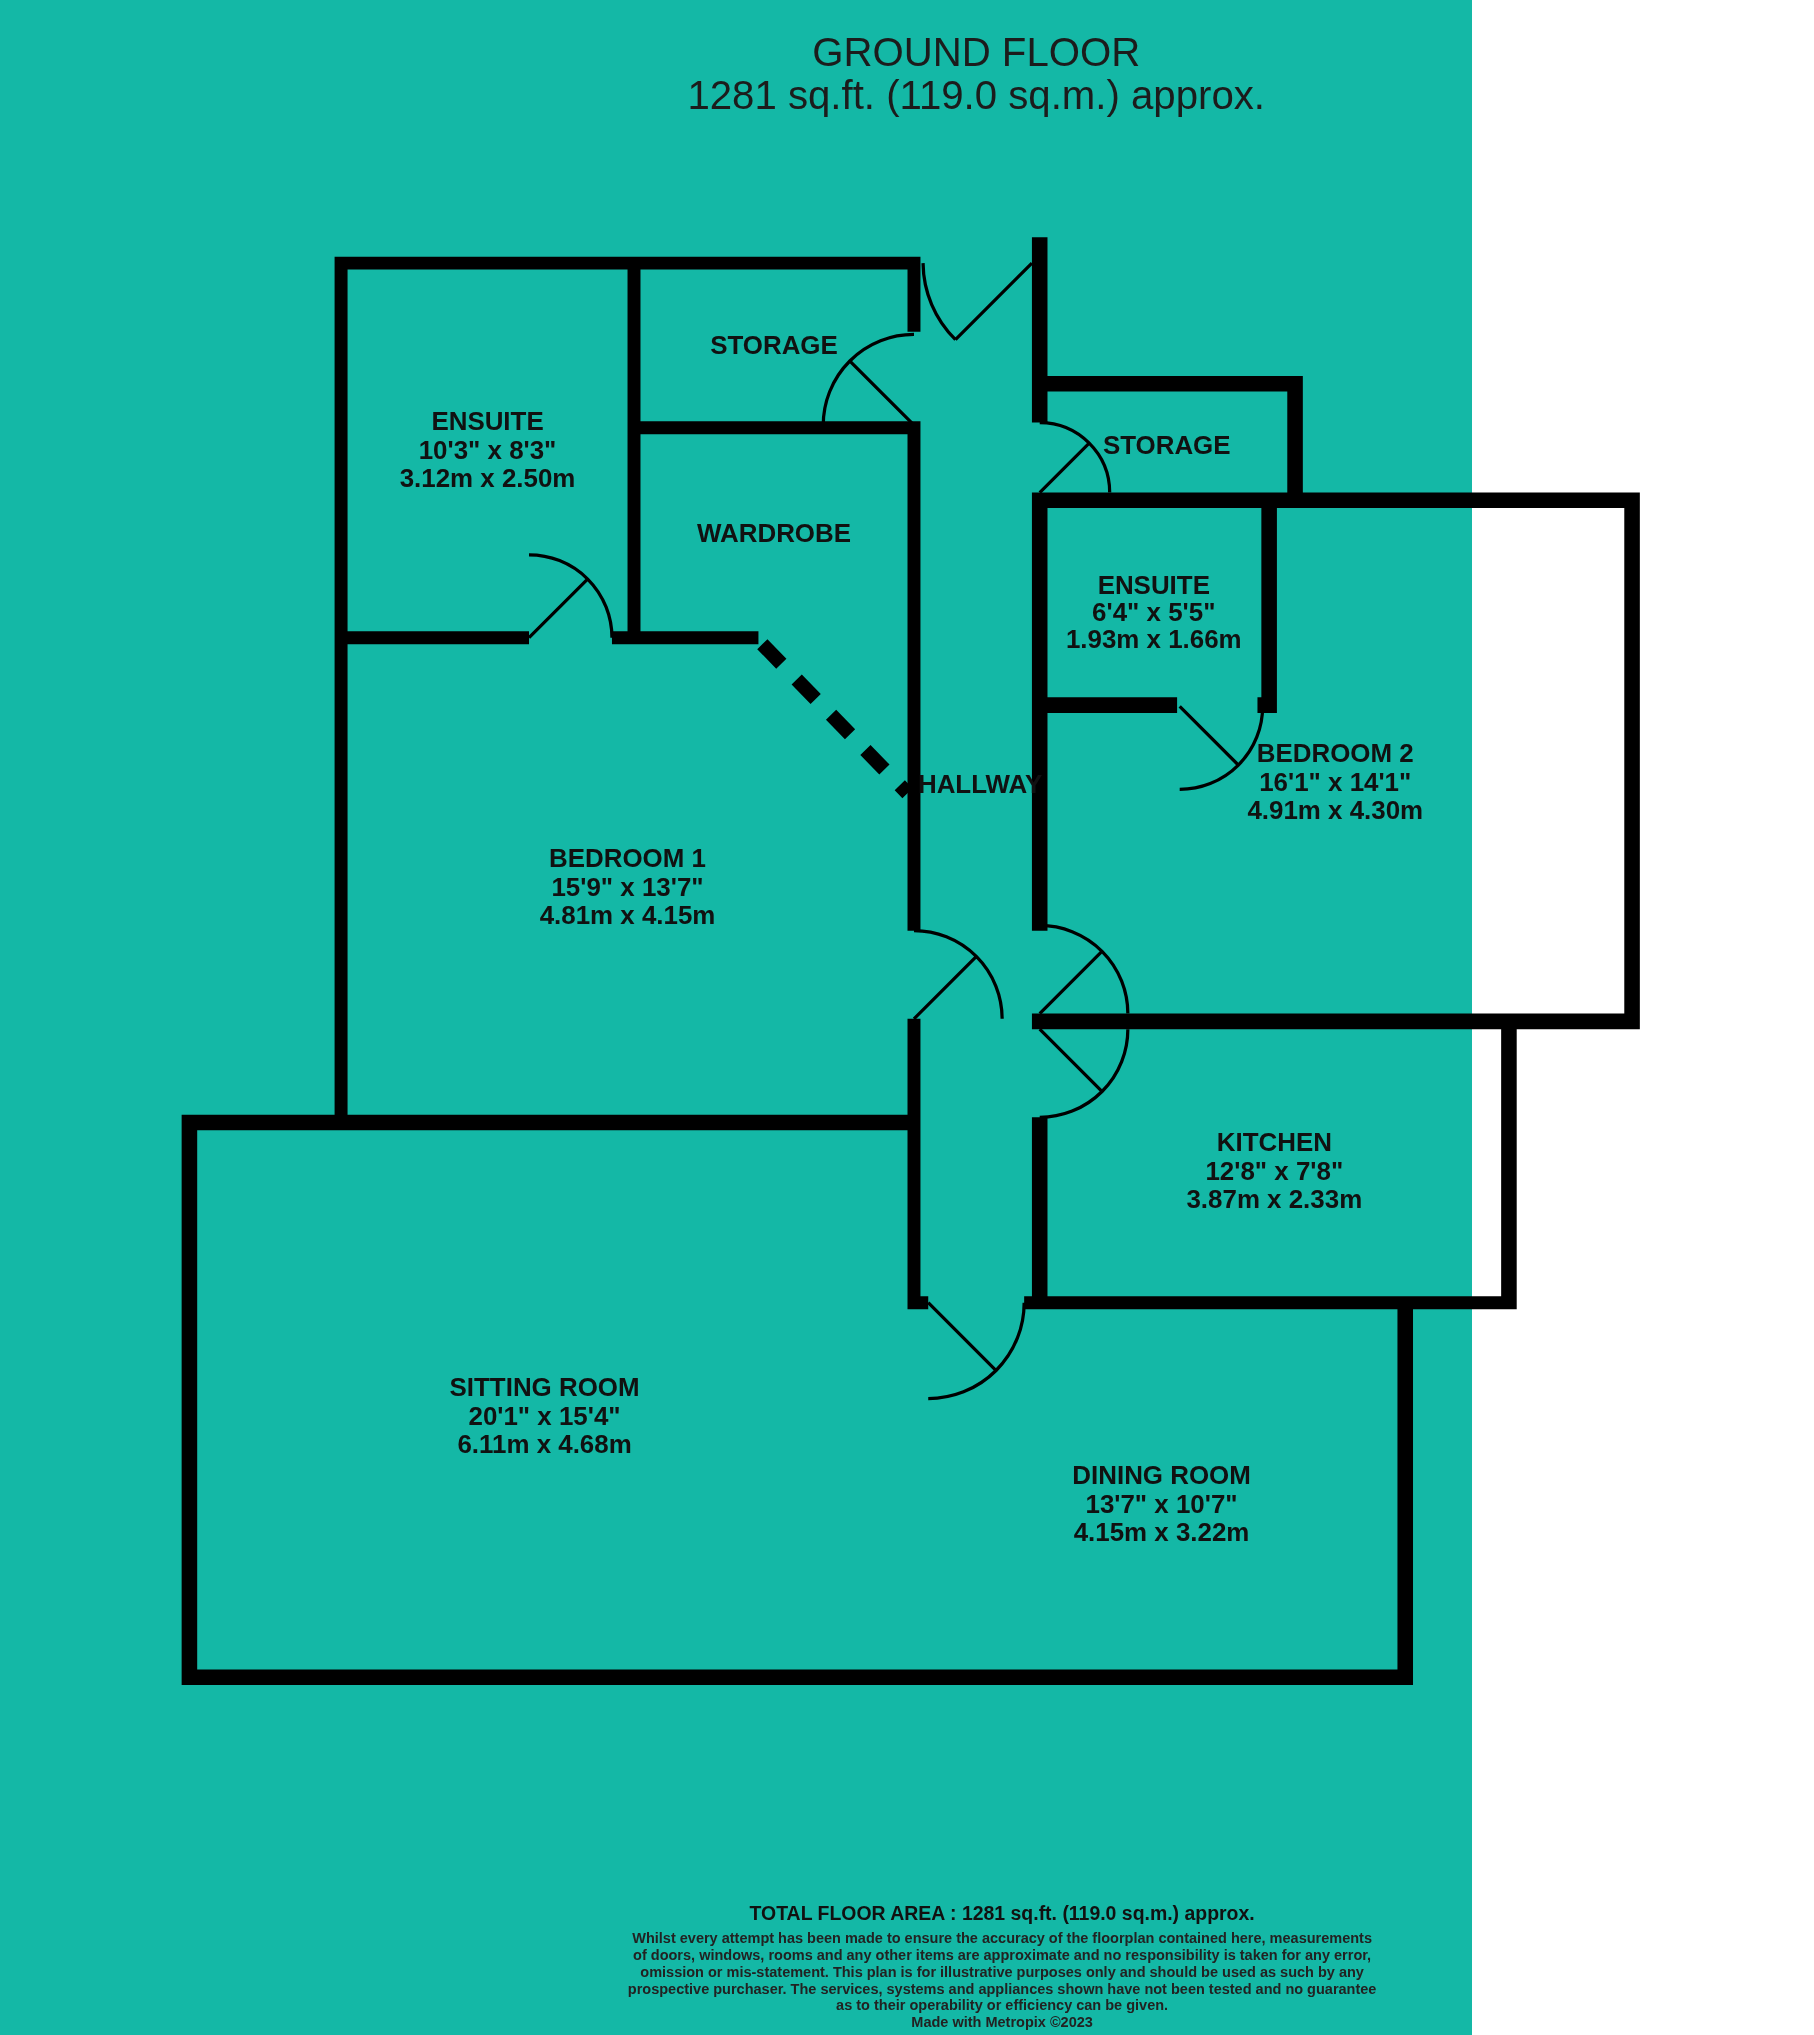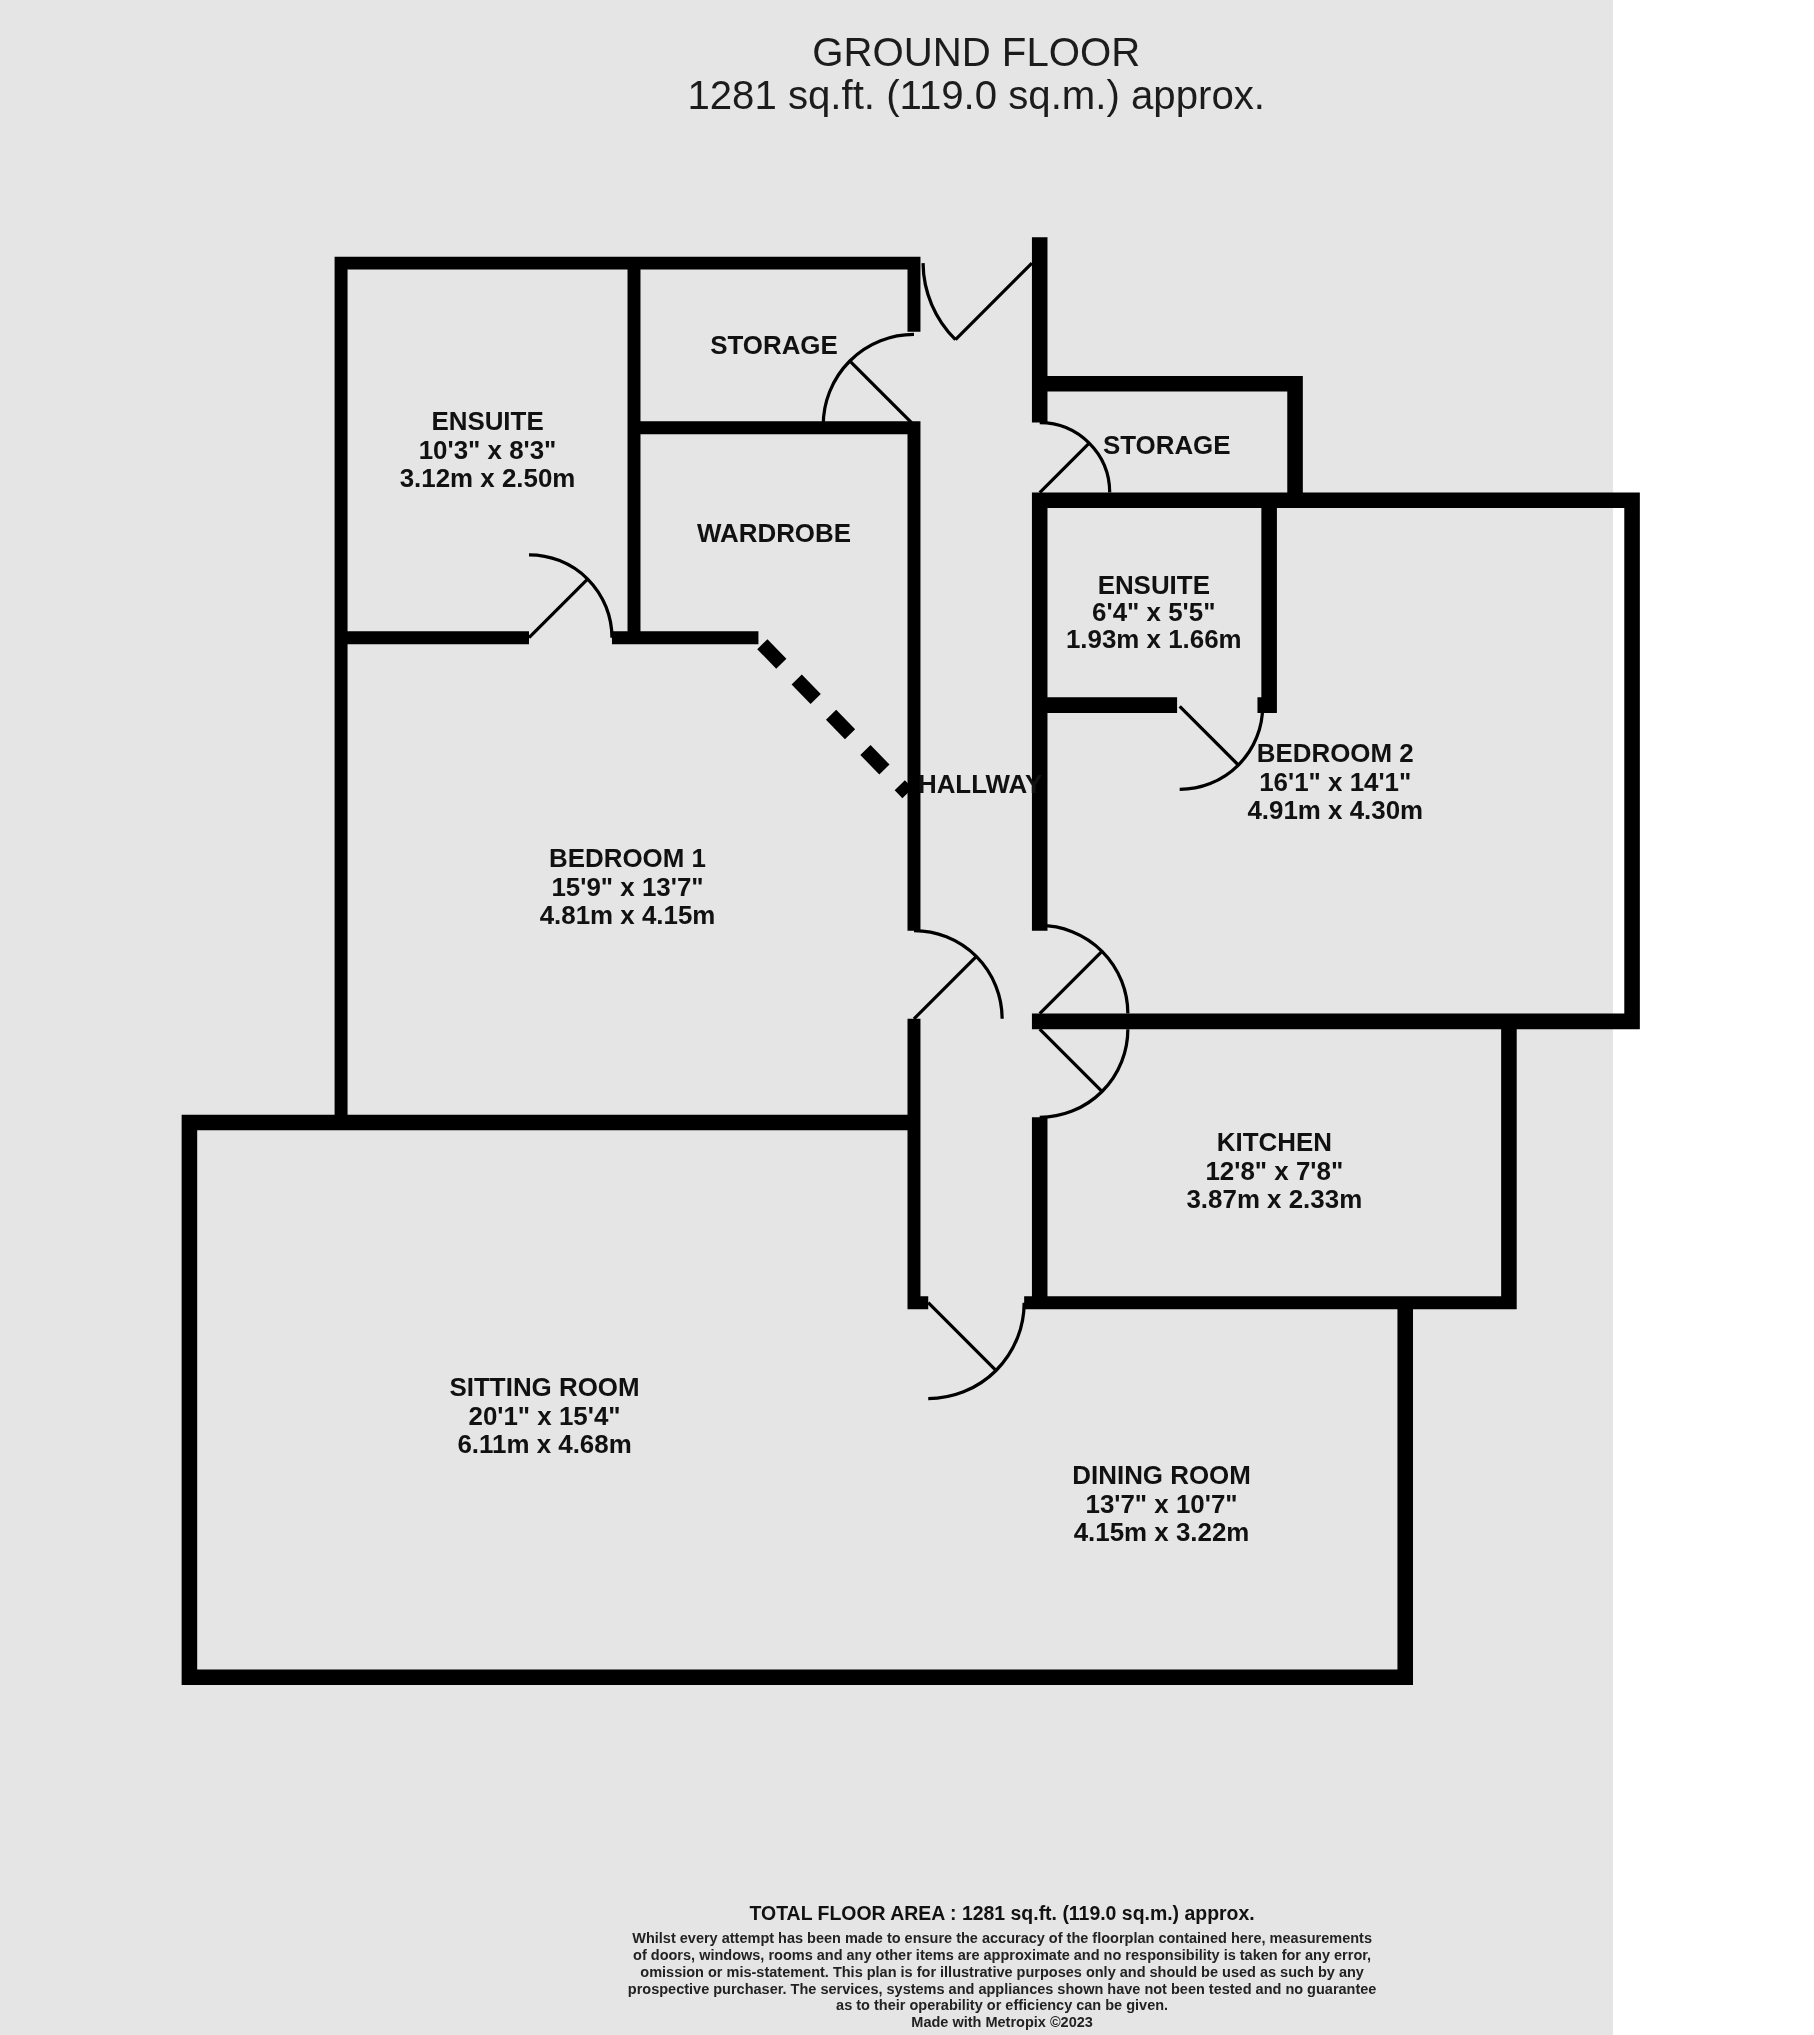--- a/index.html
+++ b/index.html
@@ -8,9 +8,9 @@
     background: #ffffff;
   }
   .page {
-    width: 1613px;
+    width: 1472px;
     height: 2035px;
-    background: #e5e5e5;
+    background: #14b8a6;
     position: relative;
   }
   svg text {

